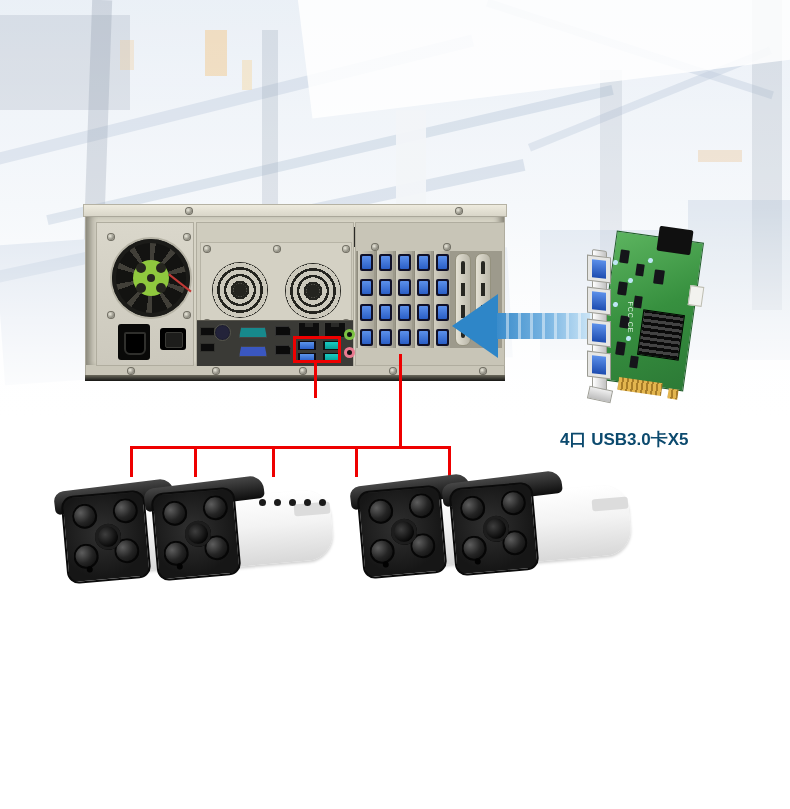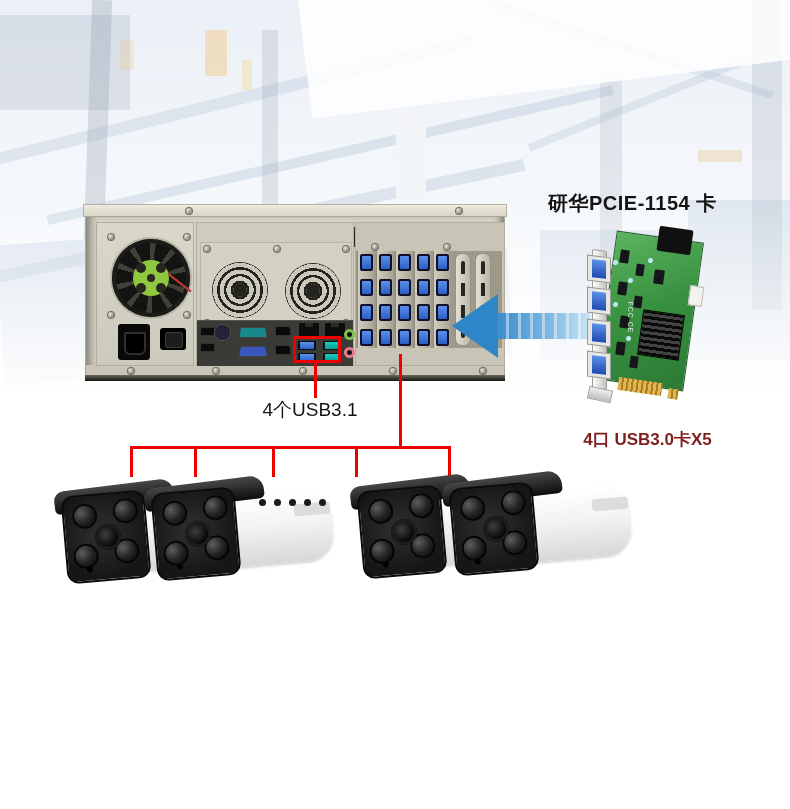--- a/index.html
+++ b/index.html
@@ -326,7 +326,6 @@
     <div class="cardusb" style="top:124px;"></div>
   </div>
 
-  <div class="card-title">研华PCIE-1154 卡</div>
   <div class="usb31-label">4个USB3.1</div>
   <div class="usbcard-label">4口 USB3.0卡X5</div>
 

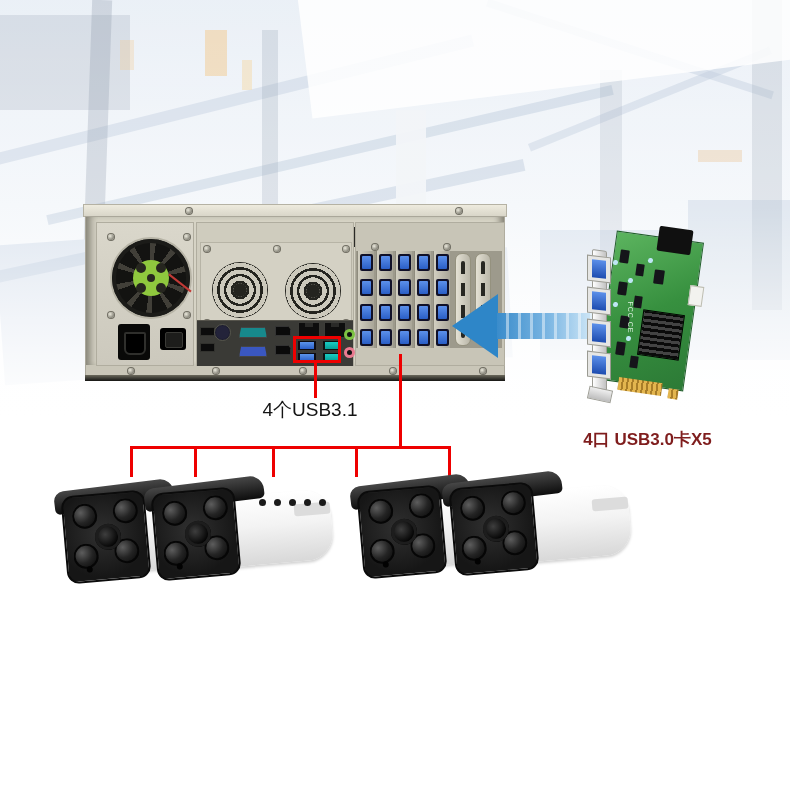--- a/index.html
+++ b/index.html
@@ -326,7 +326,6 @@
     <div class="cardusb" style="top:124px;"></div>
   </div>
 
-  <div class="usb31-label">4个USB3.1</div>
   <div class="usbcard-label">4口 USB3.0卡X5</div>
 
   <div class="camera" style="left:56px;top:484px;">

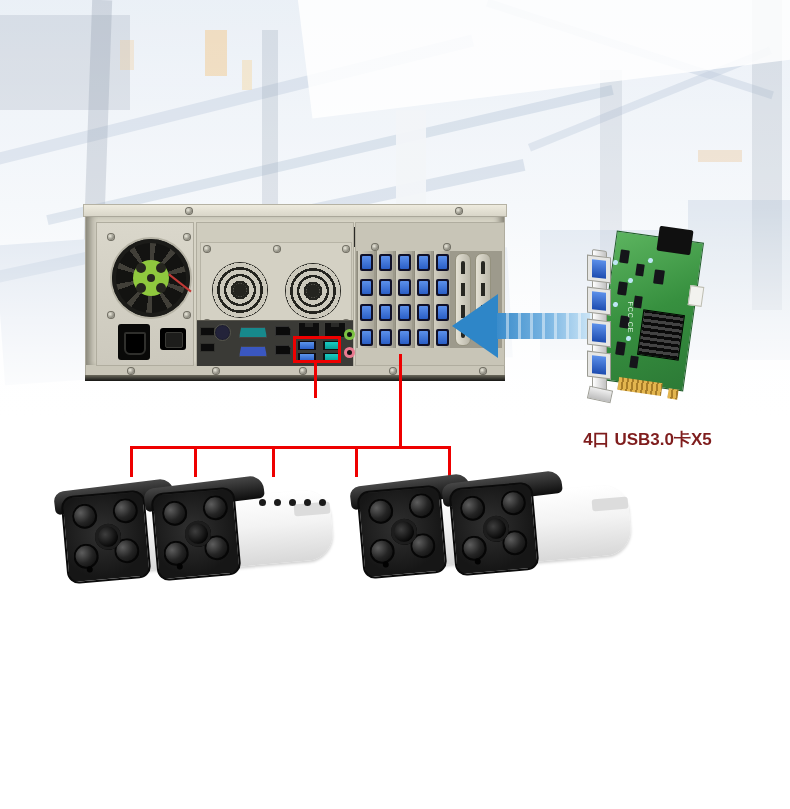--- a/index.html
+++ b/index.html
@@ -143,7 +143,7 @@
   
   .card-title{position:absolute;left:548px;top:190px;width:200px;font-size:20px;font-weight:600;color:#141414;letter-spacing:.5px;}
   .usb31-label{position:absolute;left:235px;top:397px;width:150px;text-align:center;font-size:19px;color:#141414;}
-  .usbcard-label{position:absolute;left:560px;top:428px;width:175px;text-align:center;font-size:17px;font-weight:700;color:#7f1d1d;}
+  .usbcard-label{position:absolute;left:560px;top:428px;width:175px;text-align:left;font-size:17px;font-weight:700;color:#0c4a6e;}
   .caption{position:absolute;left:0;top:601px;width:790px;text-align:center;font-size:29px;font-weight:700;letter-spacing:1px;}
   .caption .blue{color:#1565d2;}
   .caption .red{color:#e8241d;}

